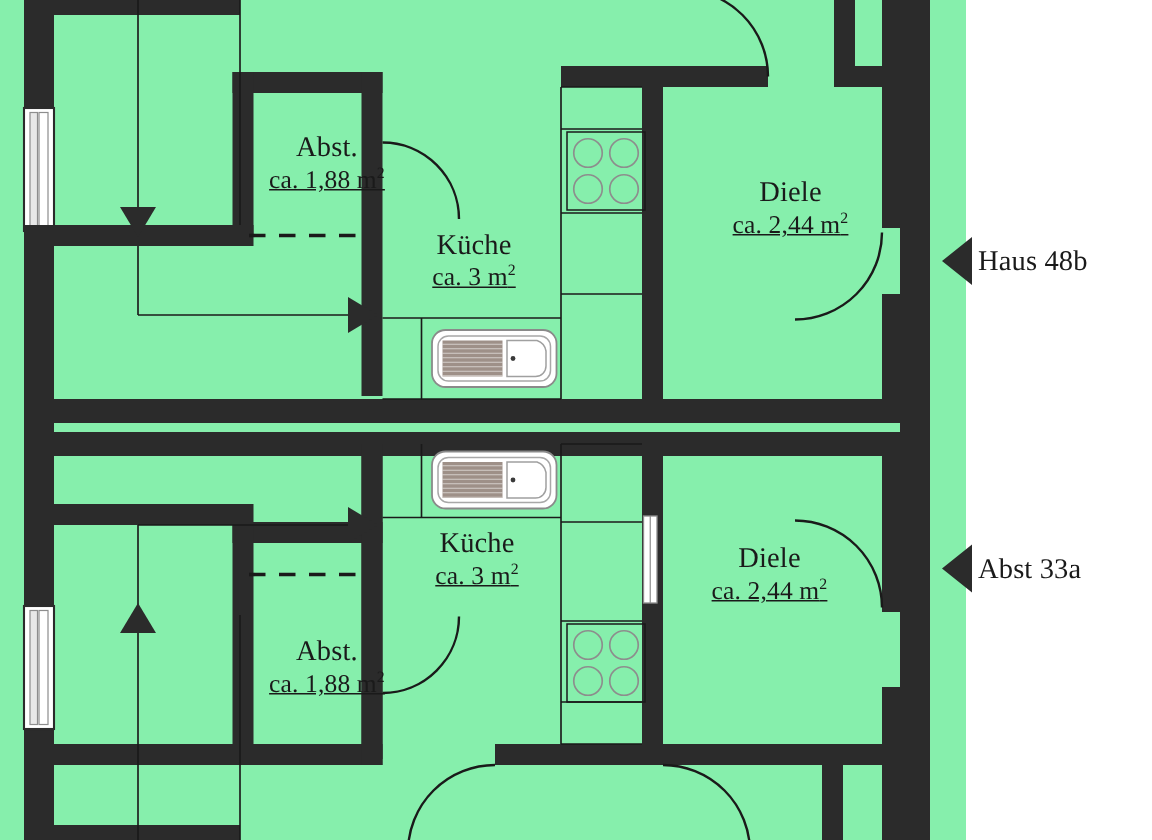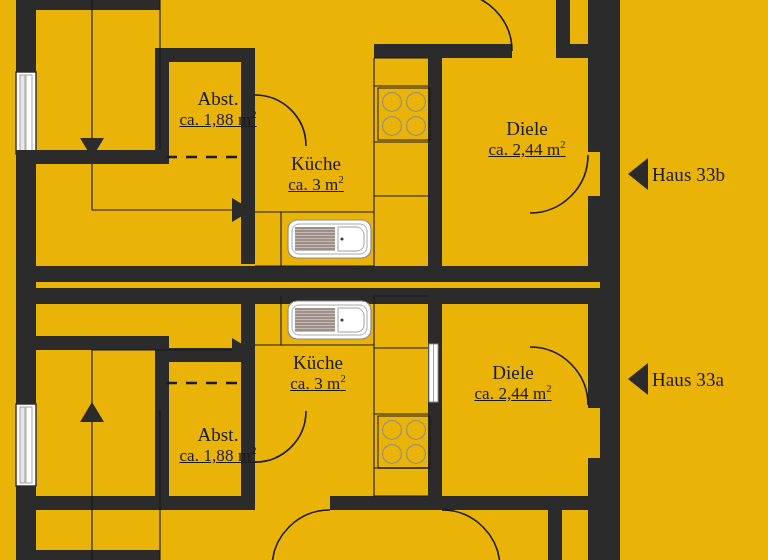--- a/index.html
+++ b/index.html
@@ -7,7 +7,7 @@
     font-family:"Liberation Serif", serif;
     width:768px;height:560px;overflow:hidden;
   }
-  #plan-root{position:relative;width:768px;height:560px;background:#eab308;}
+  #plan-root{position:relative;width:644px;height:560px;background:#86efac;}
   #plan-svg{position:absolute;left:0;top:0;width:768px;height:560px;display:block;}
   .lbl{
     position:absolute;

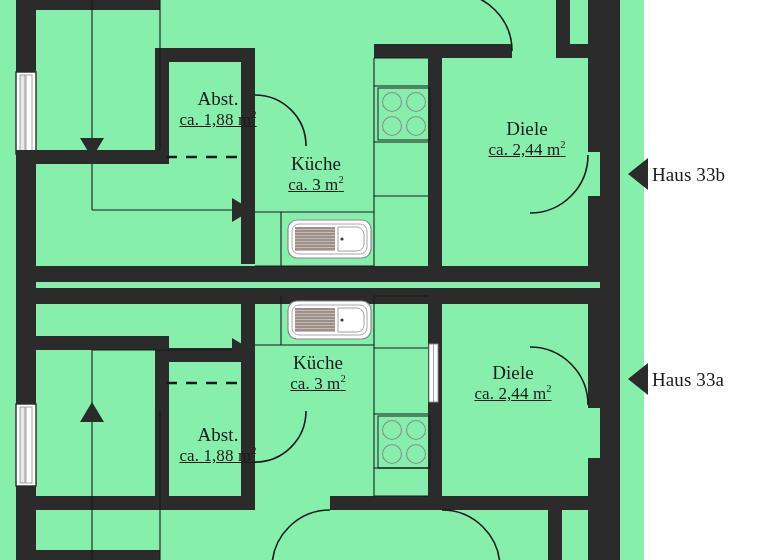--- a/index.html
+++ b/index.html
@@ -209,7 +209,7 @@
     <span class="ln2"><span>ca. 2,44 m</span><sup>2</sup></span>
   </div>
 
-  <div class="lbl house-lbl" style="left:652px;top:164px;">Haus 33b</div>
+  <div class="lbl house-lbl" style="left:652px;top:164px;">Haus 48b</div>
 
   <div class="lbl house-lbl" style="left:652px;top:369px;">Haus 33a</div>
 

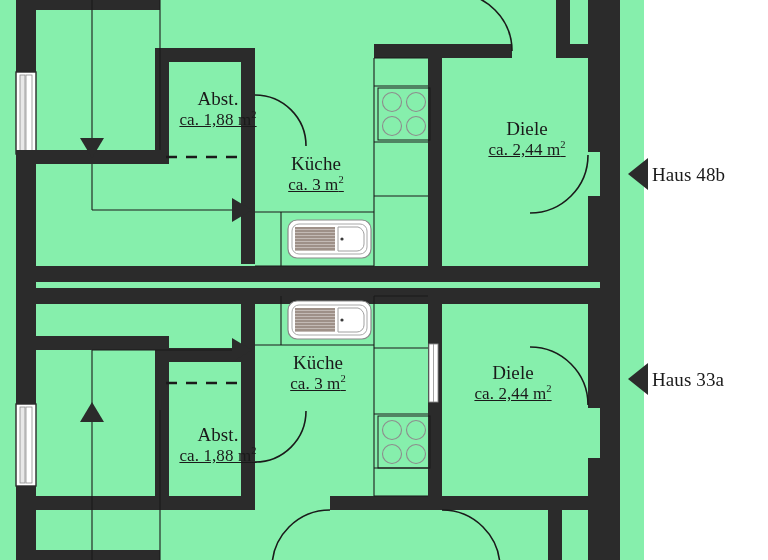--- a/index.html
+++ b/index.html
@@ -211,7 +211,7 @@
 
   <div class="lbl house-lbl" style="left:652px;top:164px;">Haus 48b</div>
 
-  <div class="lbl house-lbl" style="left:652px;top:369px;">Haus 33a</div>
+  <div class="lbl house-lbl" style="left:652px;top:369px;">Abst 33a</div>
 
 </div>
 

